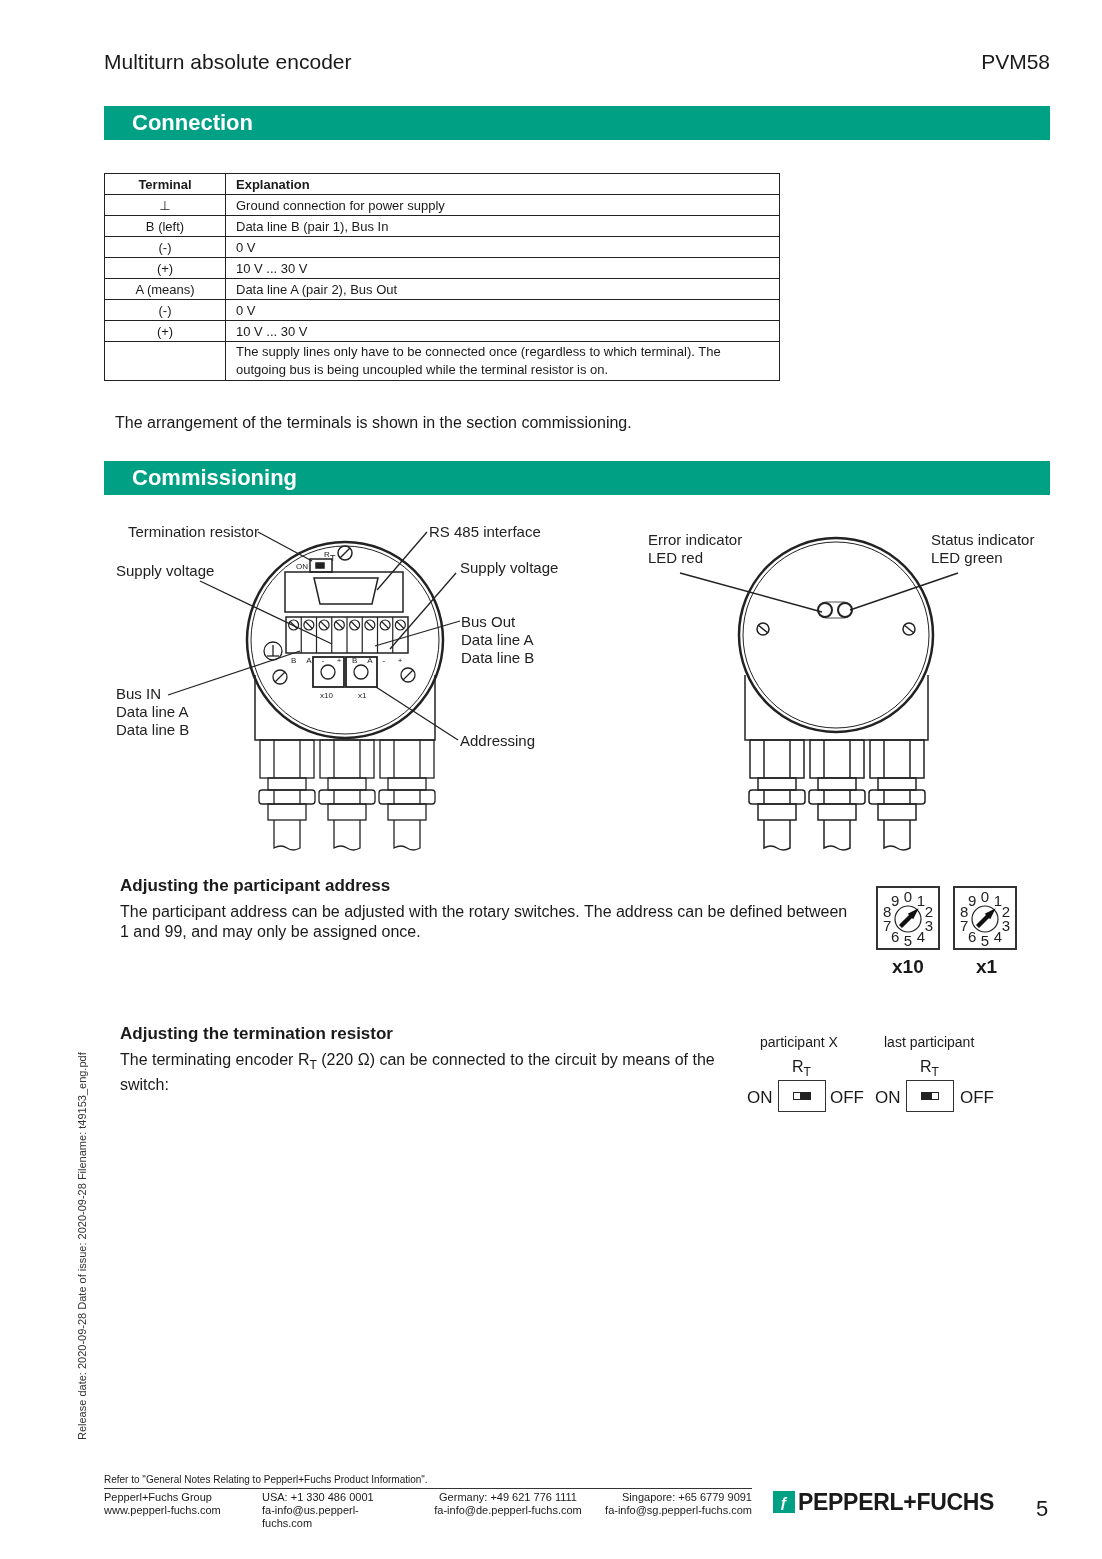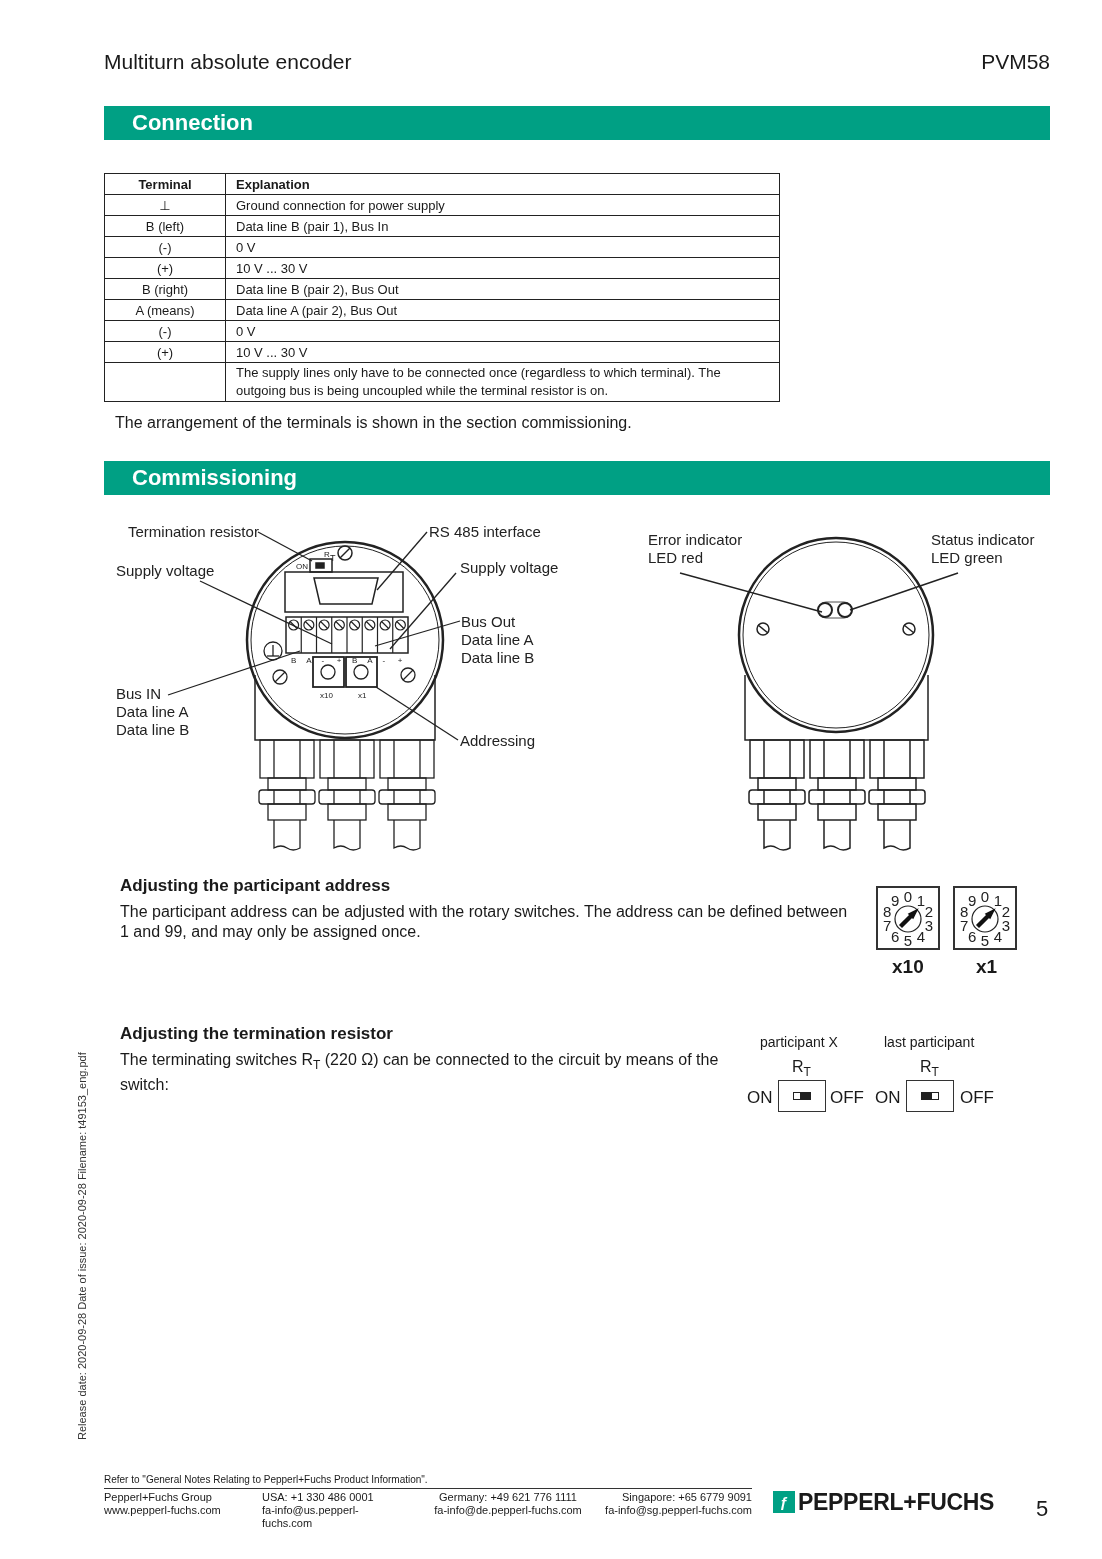--- a/index.html
+++ b/index.html
@@ -65,10 +65,6 @@
     <tr>
         <td class="c1">(+)</td>
         <td>10 V ... 30 V</td>
-      </tr>
-    <tr>
-        <td class="c1">B (right)</td>
-        <td>Data line B (pair 2), Bus Out</td>
       </tr>
     <tr>
         <td class="c1">A (means)</td>

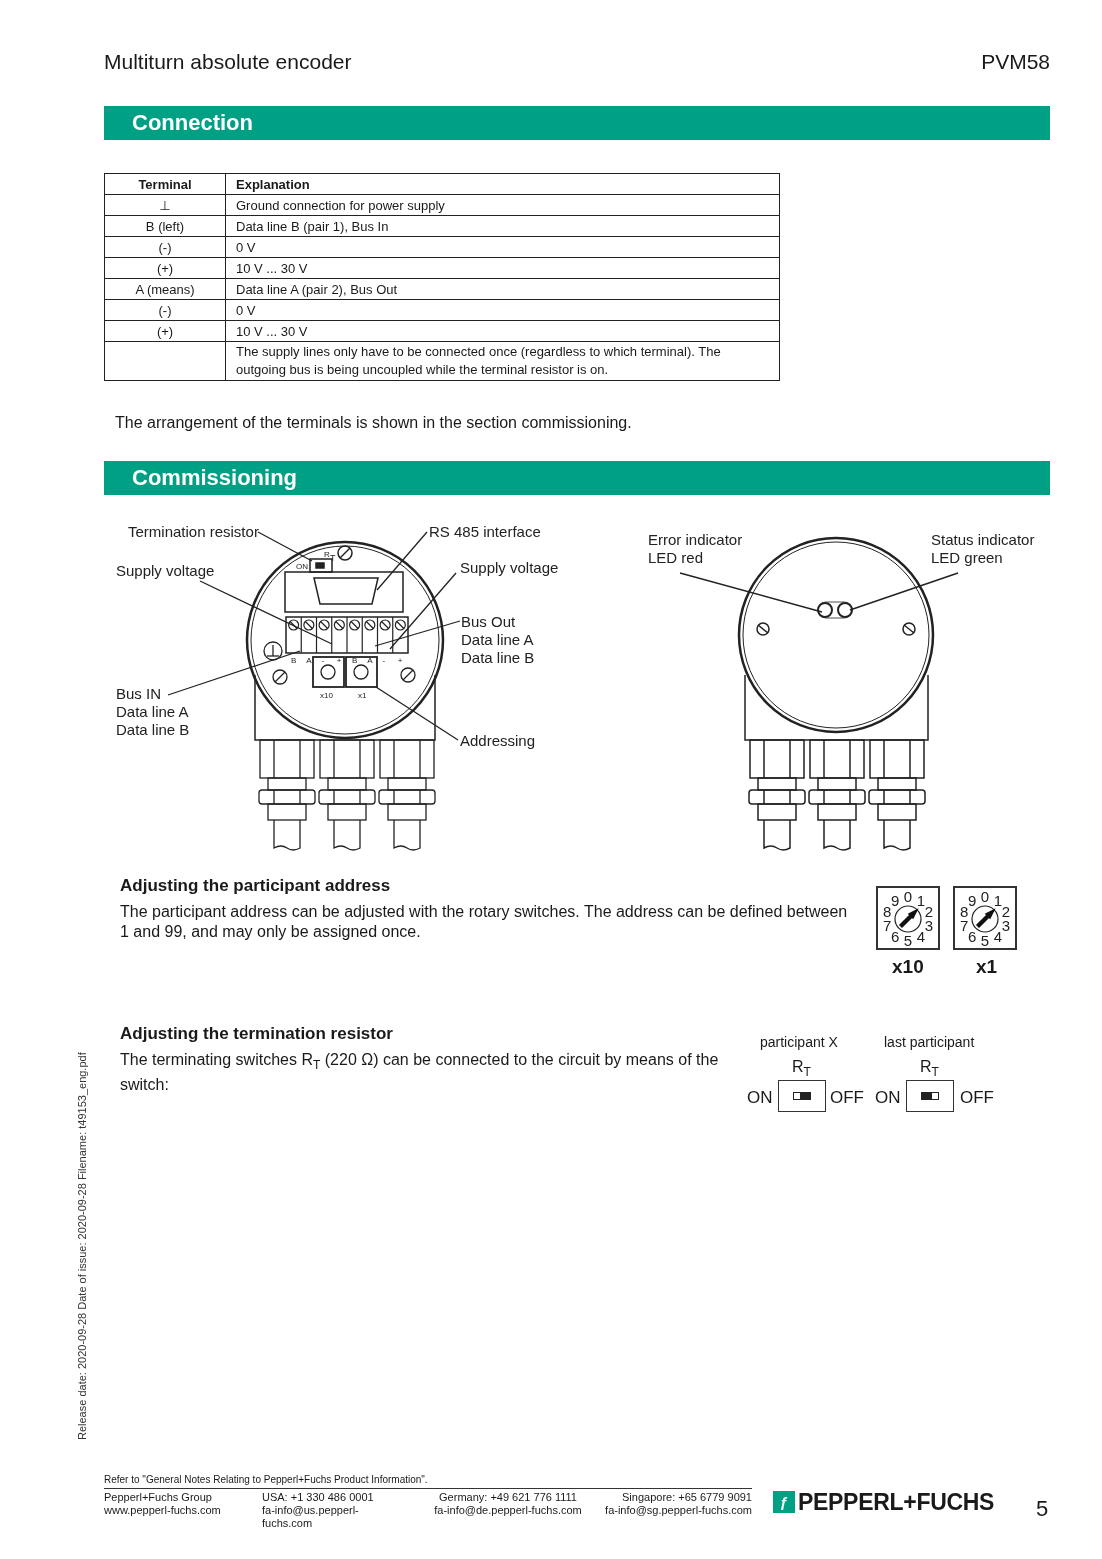--- a/index.html
+++ b/index.html
@@ -310,7 +310,7 @@
 <div class="rot-lbl" style="left:976px;top:956px;">x1</div>
 
 <div class="abs subhead" style="left:120px;top:1024px;">Adjusting the termination resistor</div>
-<div class="abs para" style="left:120px;top:1050px;width:600px;"><span>The terminating switches R</span><sub style="font-size:12px;">T</sub><span> (220 Ω) can be connected to the circuit by means of the switch:</span></div>
+<div class="abs para" style="left:120px;top:1050px;width:600px;"><span>The terminating encoder R</span><sub style="font-size:12px;">T</sub><span> (220 Ω) can be connected to the circuit by means of the switch:</span></div>
 
 <div class="sw-cap" style="left:760px;top:1034px;">participant X</div>
 <div class="sw-cap" style="left:884px;top:1034px;">last participant</div>

